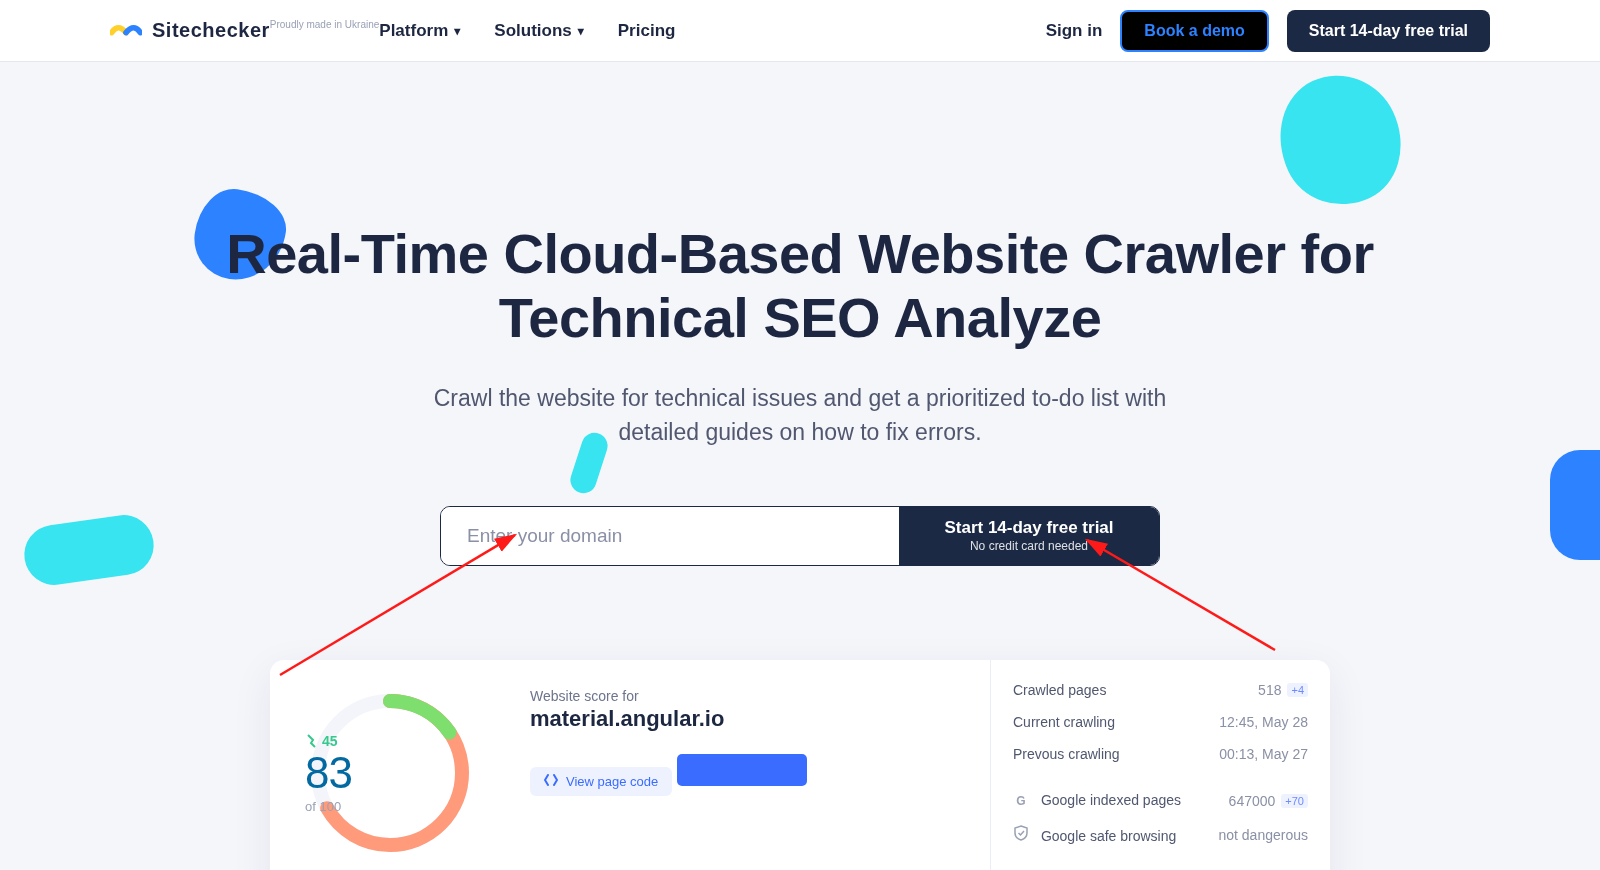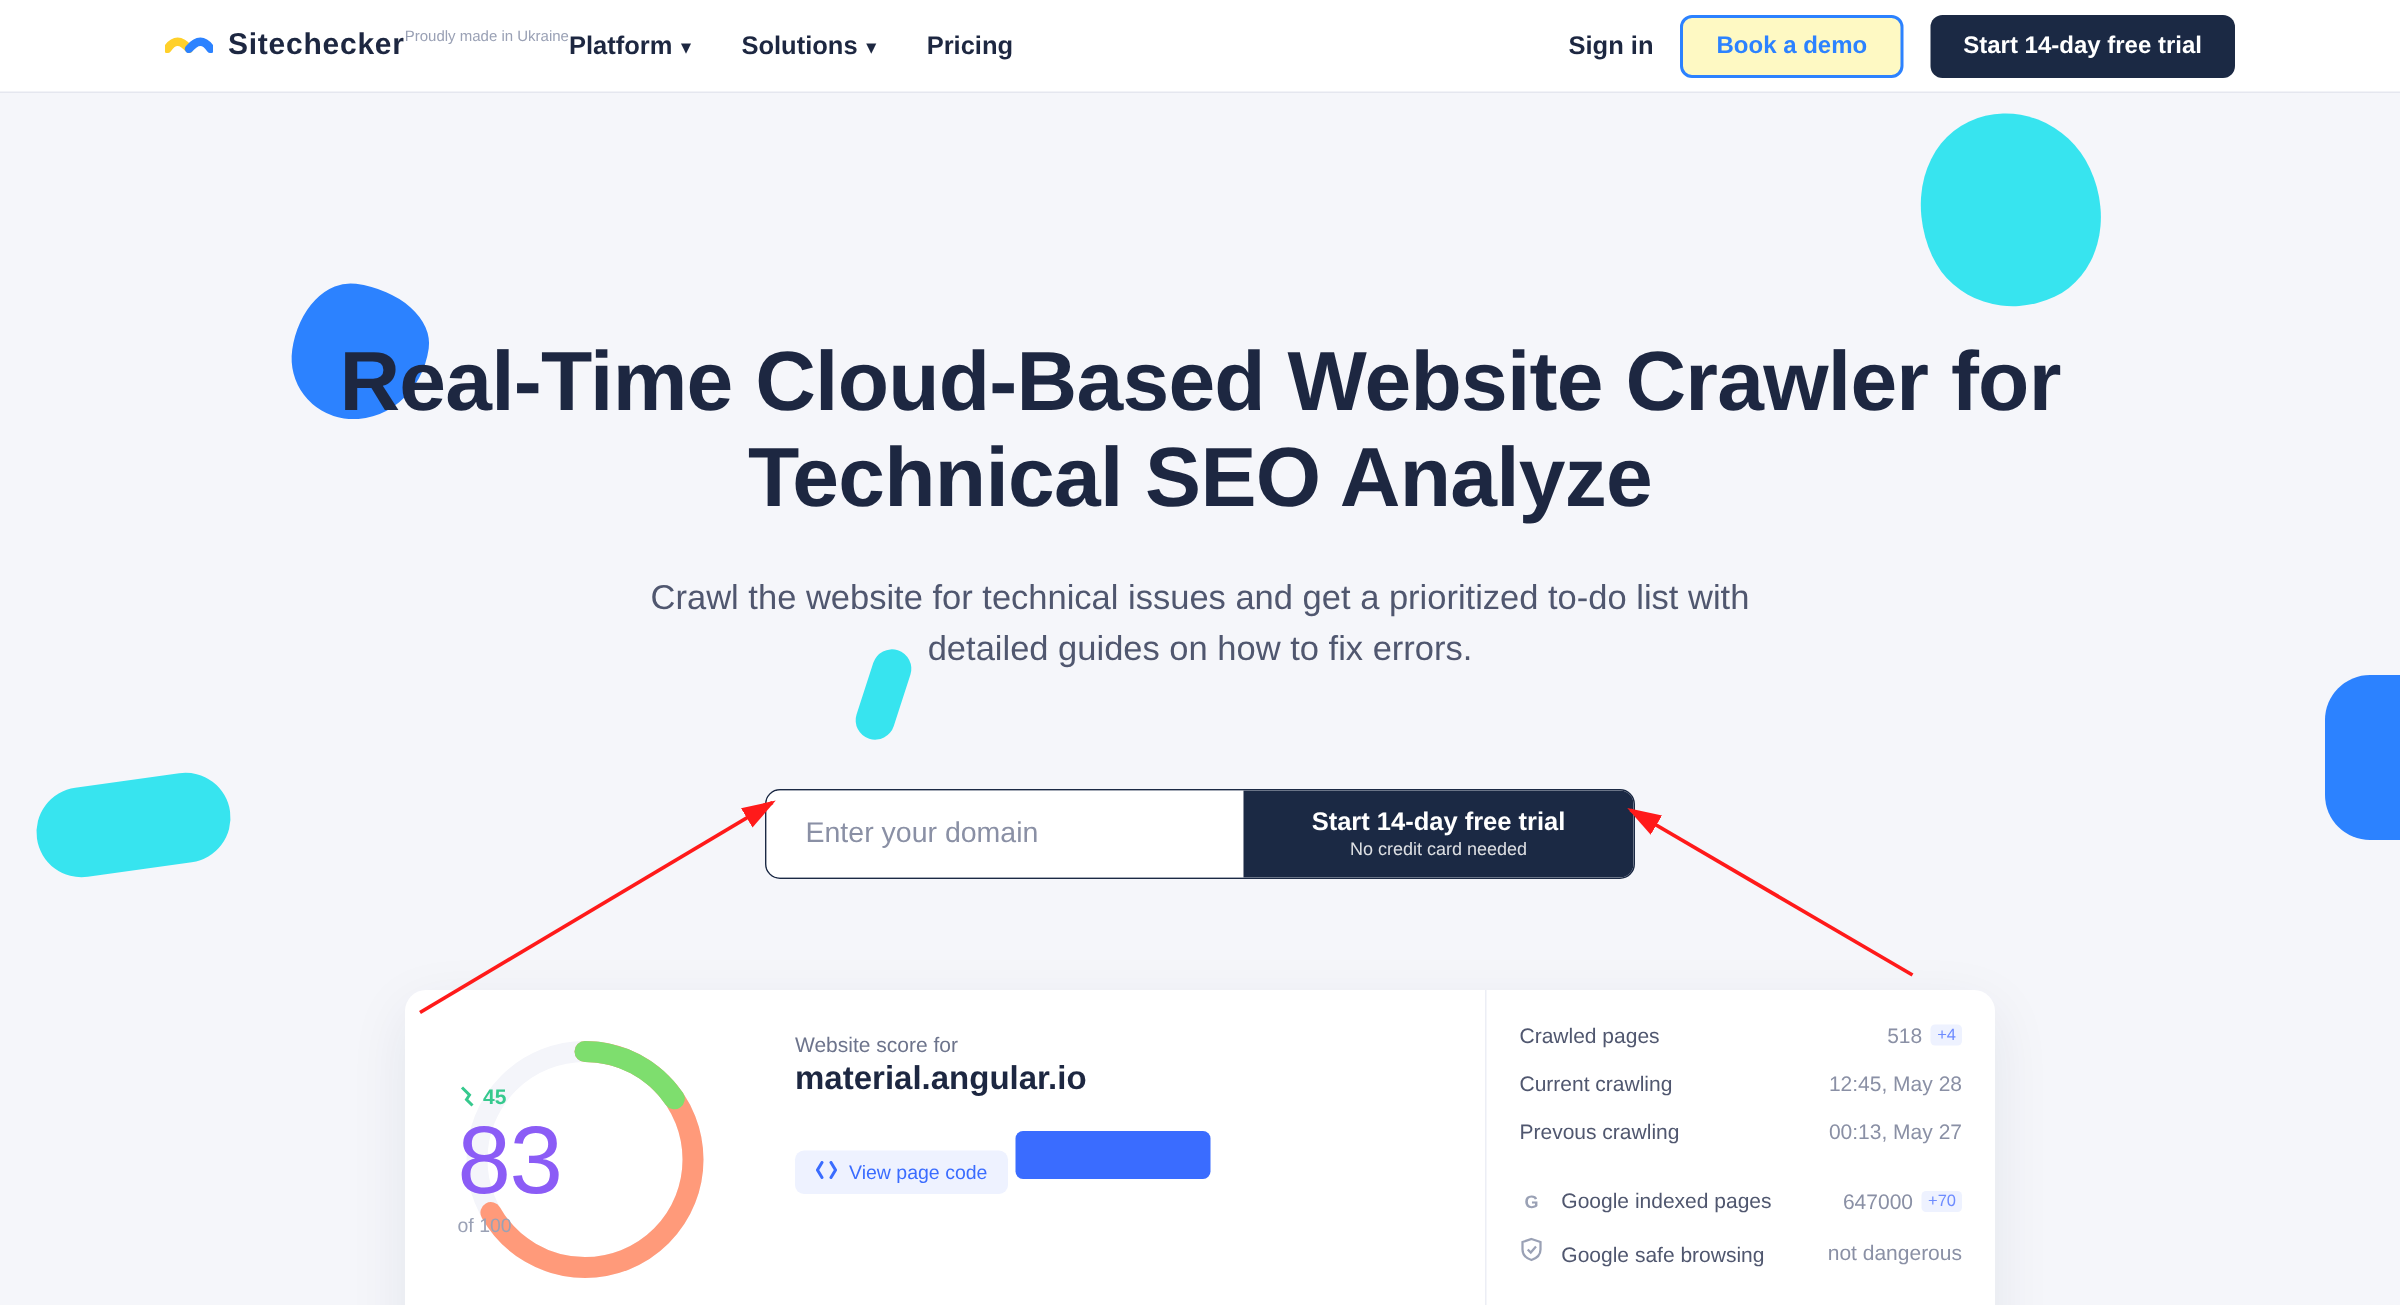--- a/index.html
+++ b/index.html
@@ -28,7 +28,7 @@
   .nav-right { margin-left: auto; display: flex; align-items: center; gap: 18px; justify-content: flex-end; }
   .signin { font-size: 17px; font-weight: 600; color: #1d2741; cursor: pointer; }
   .btn-outline {
-    border: 2px solid #2c82ff; color: #2c82ff; background: #fef9c3;
+    border: 2px solid #2c82ff; color: #2c82ff; background: #000000;
     border-radius: 8px; padding: 10px 22px; font-size: 16px; font-weight: 600; cursor: pointer;
   }
   .btn-dark {

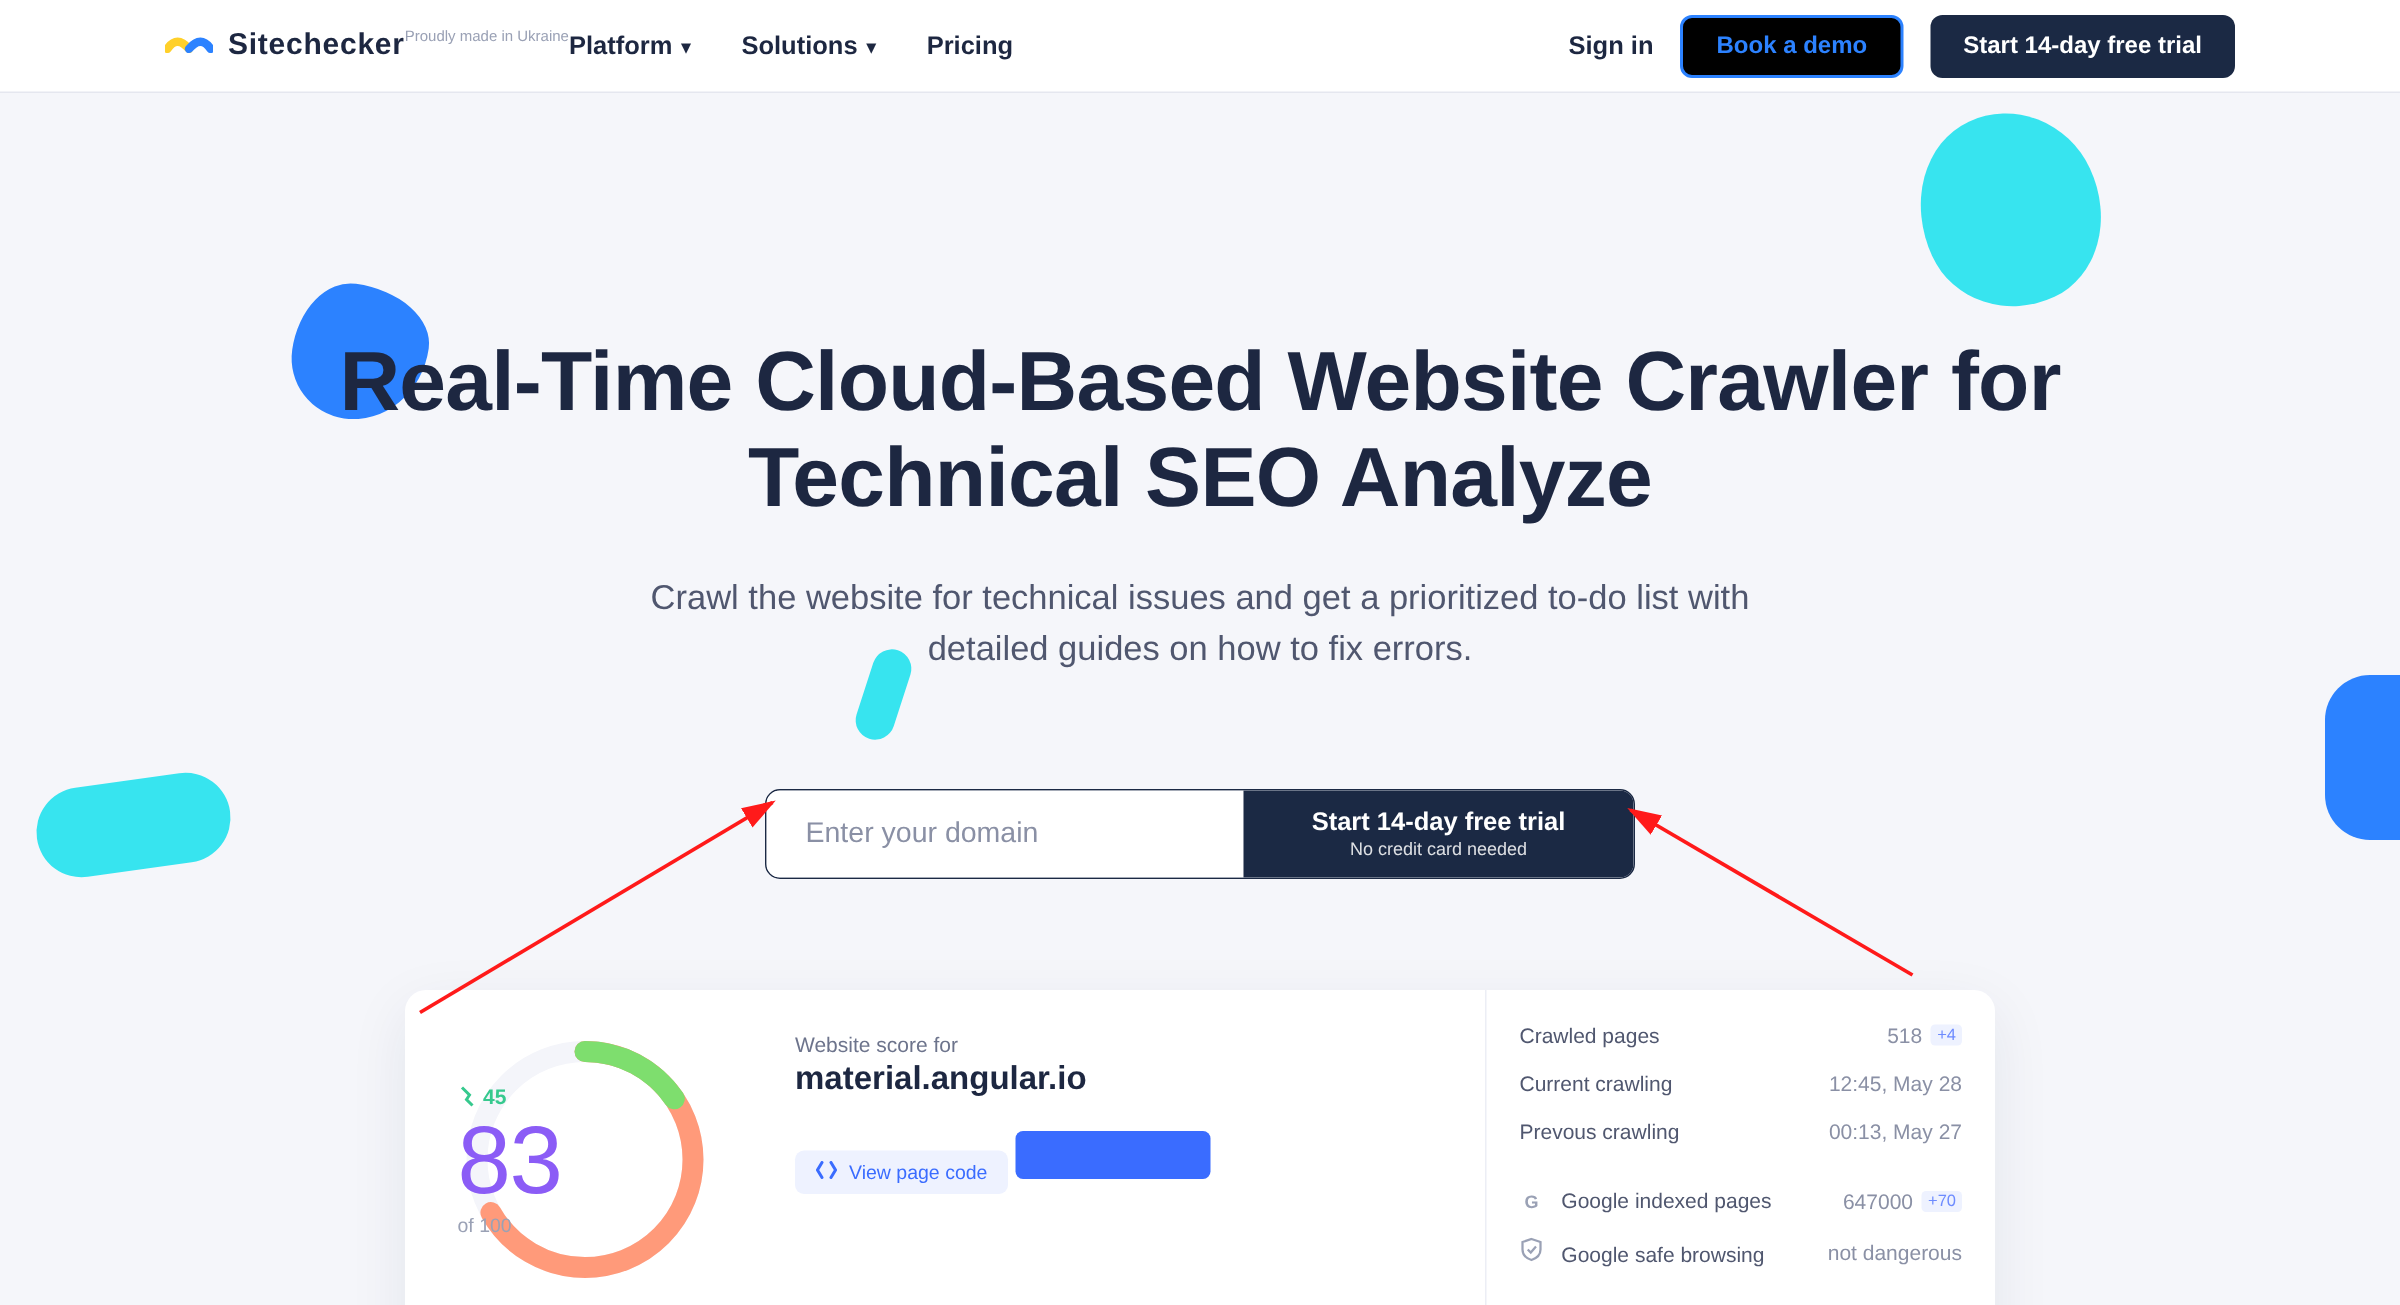--- a/index.html
+++ b/index.html
@@ -50,8 +50,8 @@
   .hero p  { margin-top: 30px; font-size: 23px; color: #50576f; line-height: 1.5; }
 
   .input-row {
-    width: 580px; height: 60px;
-    margin: 76px auto 0;
+    width: 720px; height: 60px;
+    margin: 56px auto 0;
     display: flex;
     border-radius: 10px; overflow: hidden;
     border: 1px solid #1b2944;

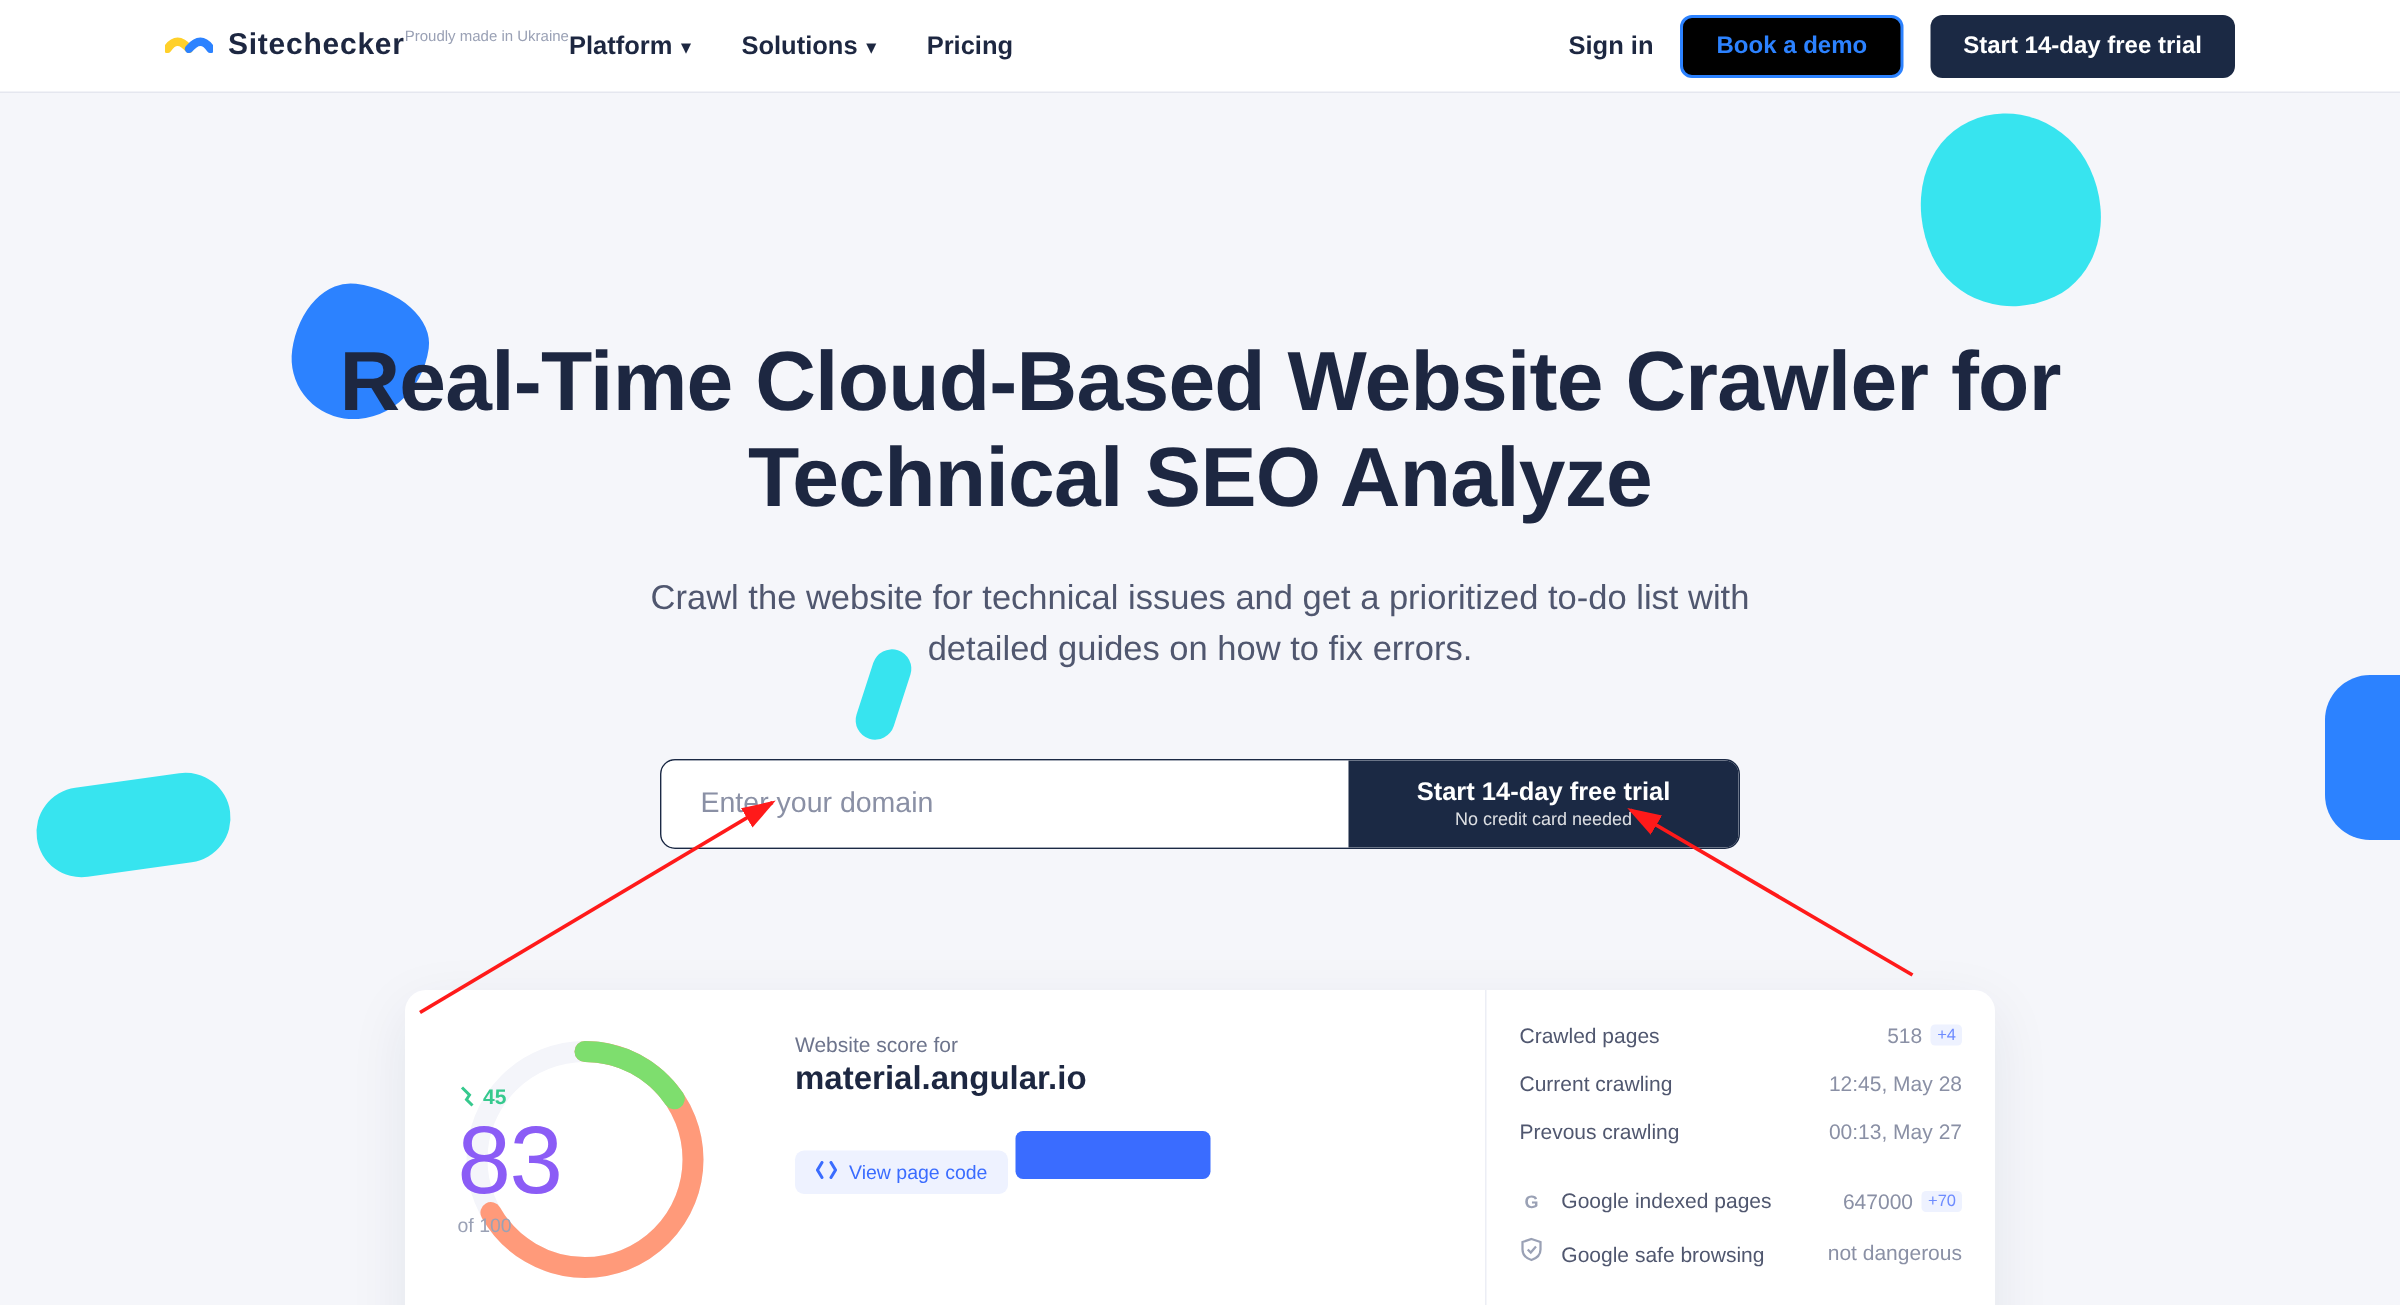--- a/index.html
+++ b/index.html
@@ -90,7 +90,7 @@
   .gauge svg { transform: rotate(-90deg); }
   .gauge-center { position: absolute; inset: 0; display: flex; flex-direction: column; align-items: flex-start; justify-content: center; }
   .delta { display: flex; align-items: center; gap: 3px; color: #36c98e; font-size: 14px; font-weight: 600; }
-  .score-big { font-size: 64px; font-weight: 500; color: #8b5cf6; line-height: 1; margin-top: 2px; letter-spacing: -1px; }
+  .score-big { font-size: 44px; font-weight: 500; color: #0369a1; line-height: 1; margin-top: 2px; letter-spacing: -1px; }
   .of100 { font-size: 13px; color: #9aa1b5; margin-top: 4px; }
 
   .pv-mid { flex: 1; padding: 28px 20px 0 20px; }

